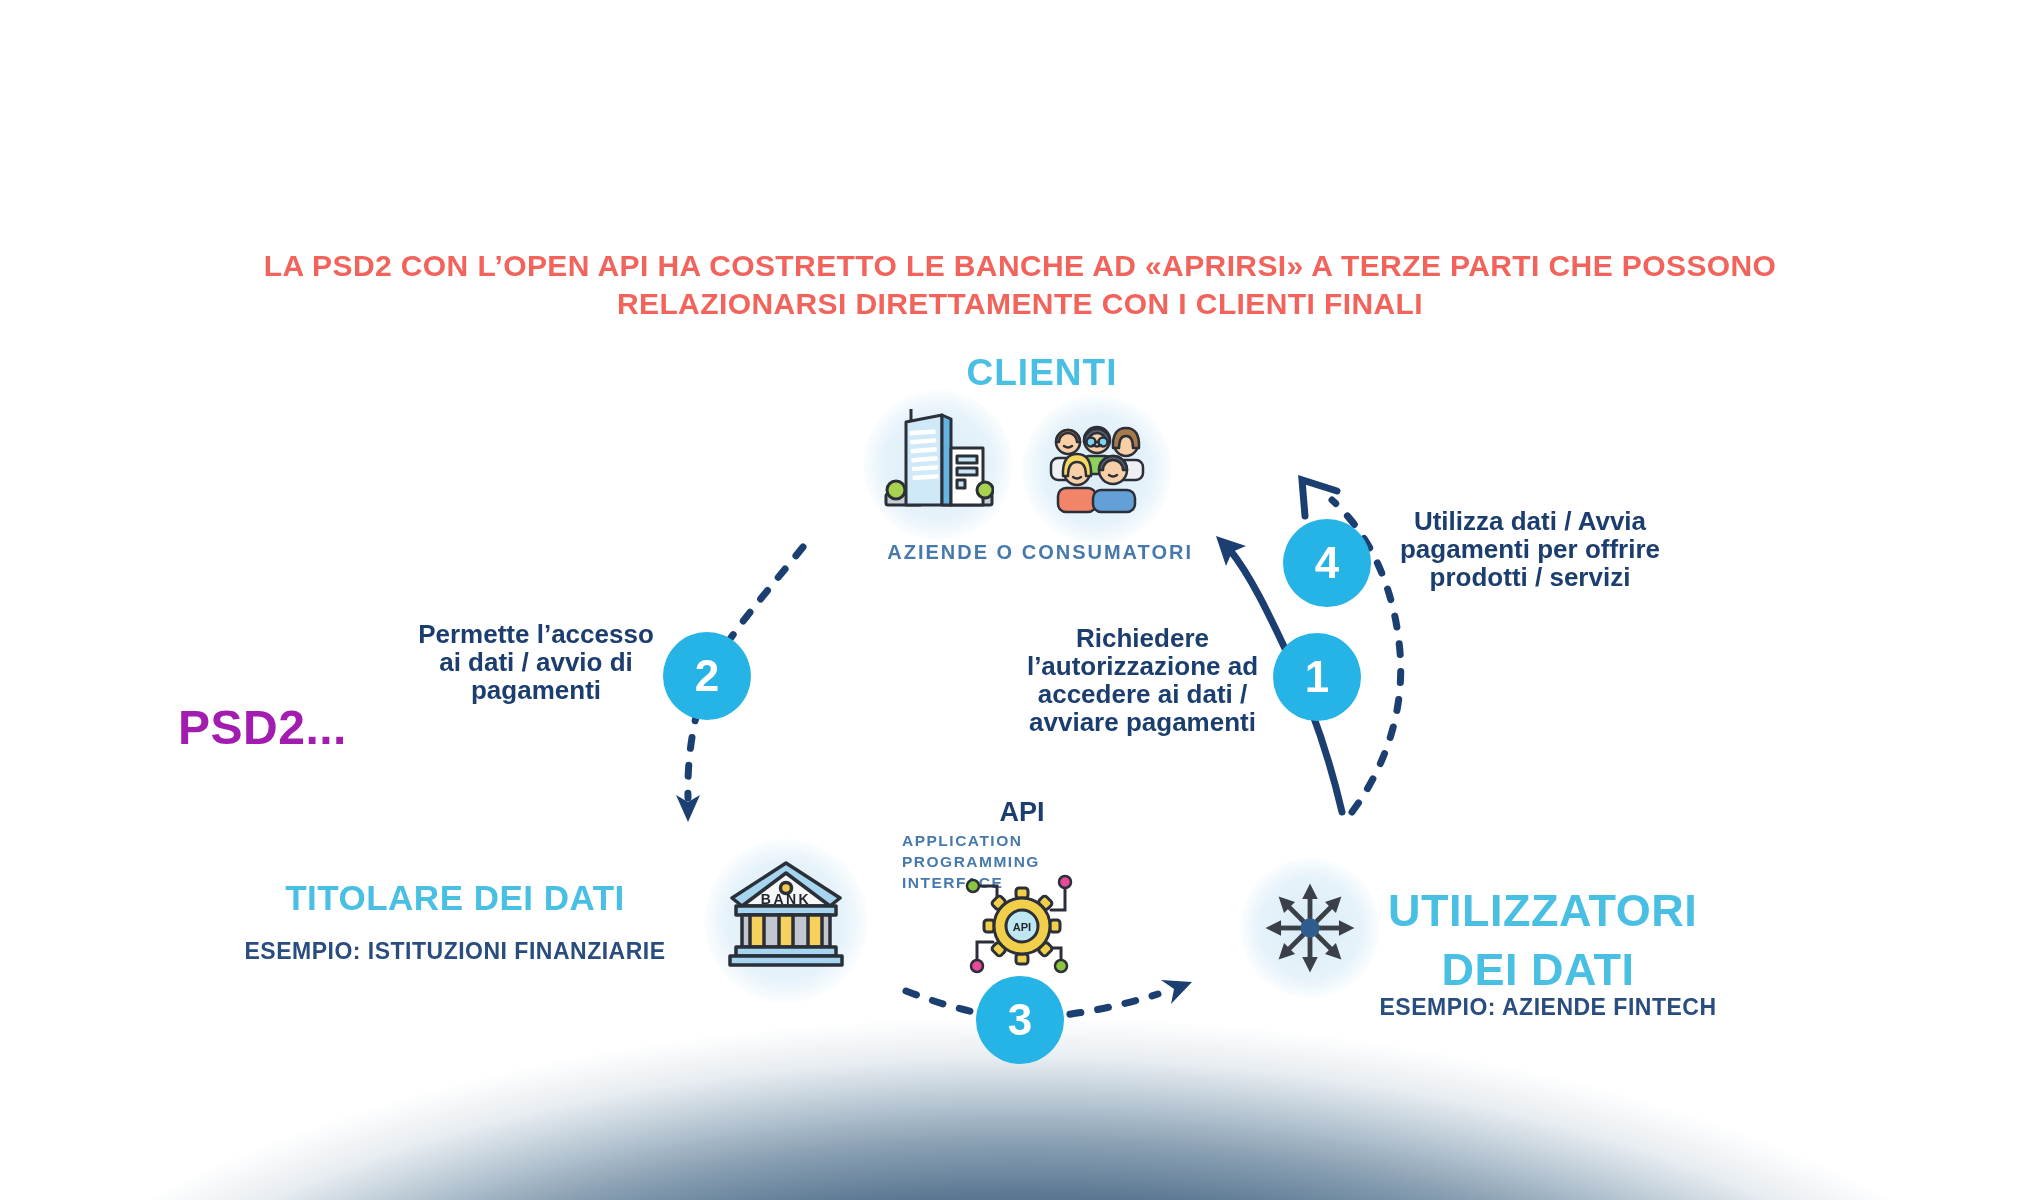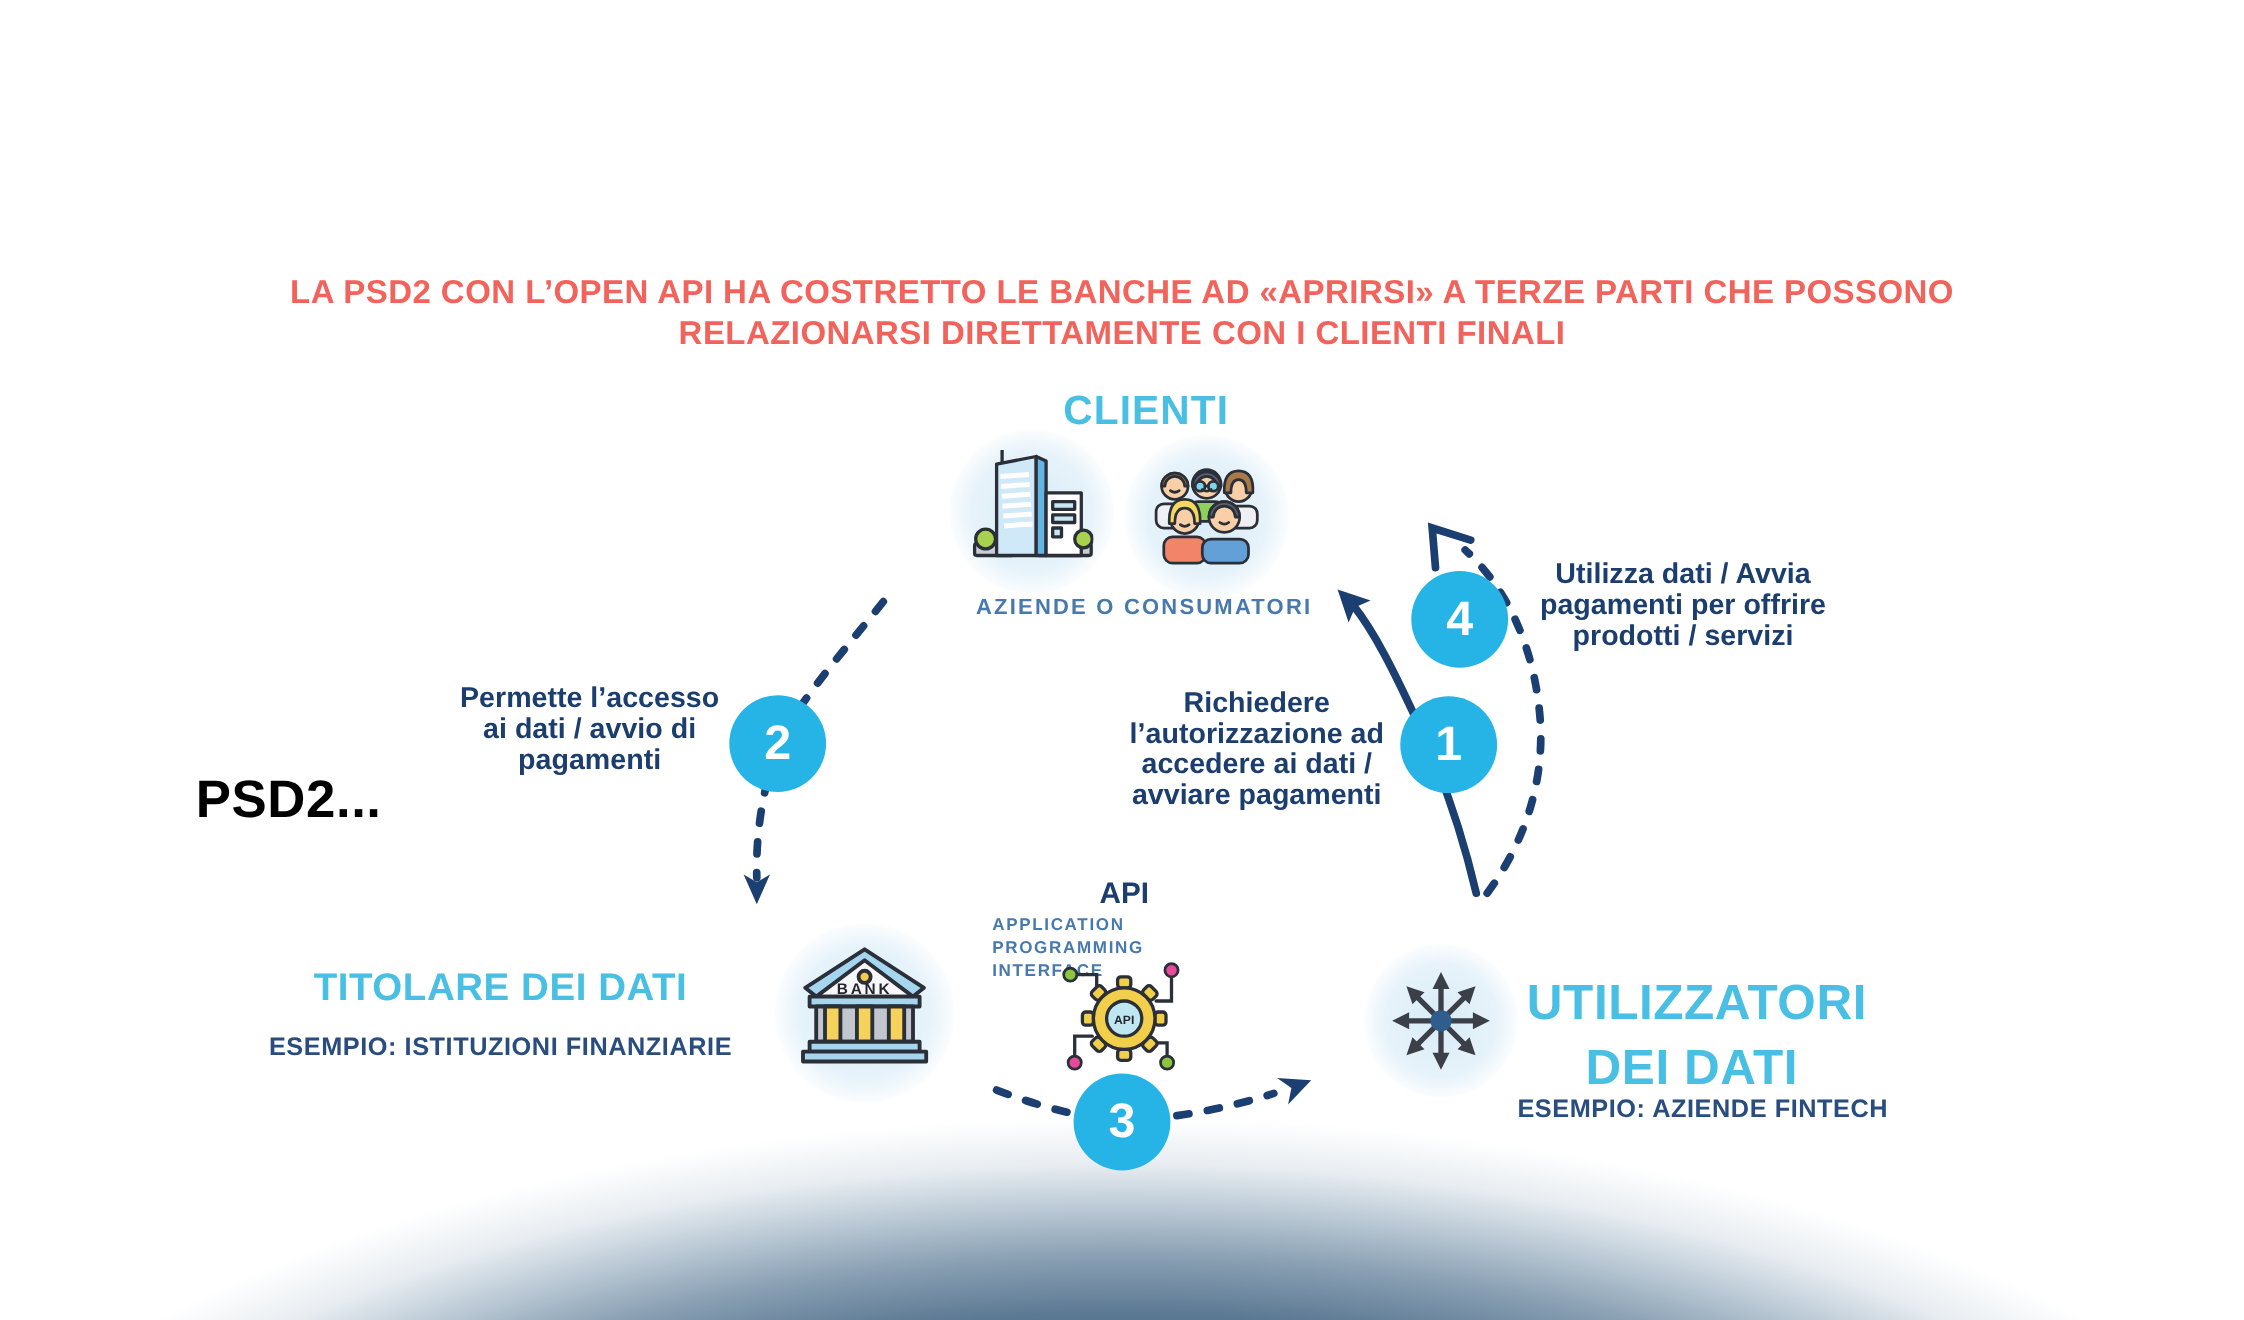--- a/index.html
+++ b/index.html
@@ -33,7 +33,7 @@
     font-size:26px;line-height:28px;white-space:pre-line;
   }
   .big-side-label{
-    position:absolute;font-size:48px;font-weight:800;color:#000000;letter-spacing:0.5px;
+    position:absolute;font-size:48px;font-weight:800;color:#a21caf;letter-spacing:0.5px;
   }
   .step-circle{
     position:absolute;width:88px;height:88px;border-radius:50%;

